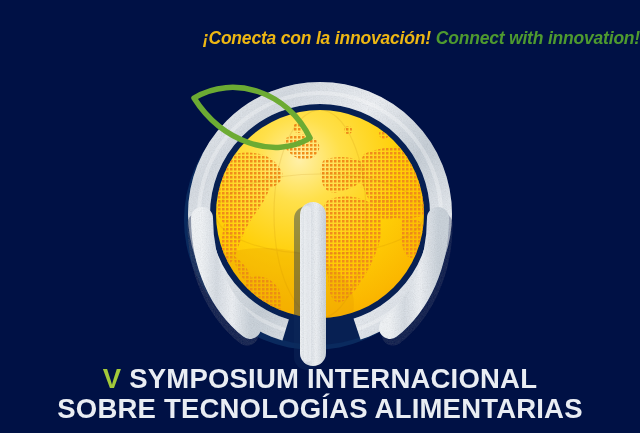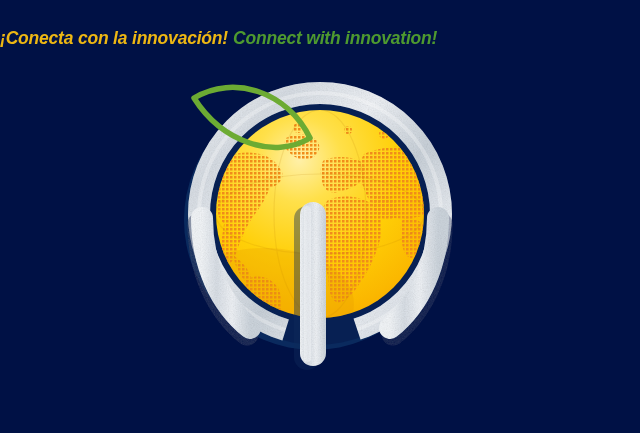--- a/index.html
+++ b/index.html
@@ -15,7 +15,7 @@
   .tagline{
     position:absolute;
     top:28px; left:0; right:0;
-    text-align:left;
+    text-align:right;
     font-size:17.5px;
     font-weight:bold;
     font-style:italic;

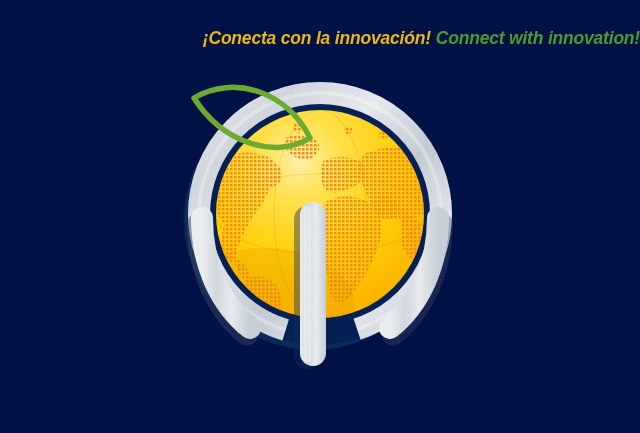--- a/index.html
+++ b/index.html
@@ -215,6 +215,13 @@
     </svg>
   </div>
 
+  <div class="title-block">
+    <div class="title-line">
+      <span class="v">V</span>
+      <span>SYMPOSIUM INTERNACIONAL</span>
+    </div>
+    <div class="title-line">SOBRE TECNOLOGÍAS ALIMENTARIAS</div>
+  </div>
 
 </div>
 

